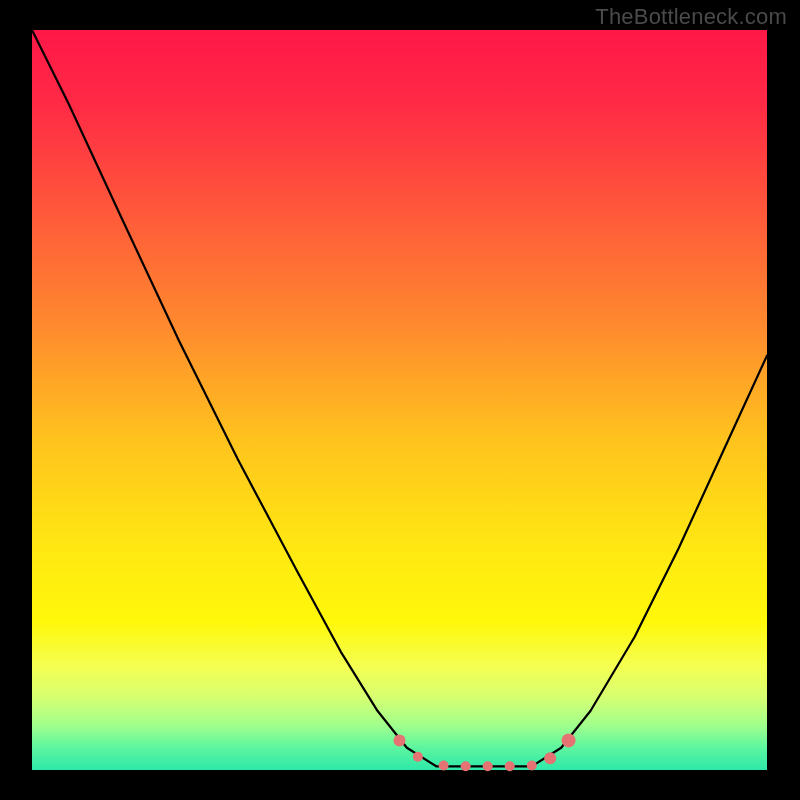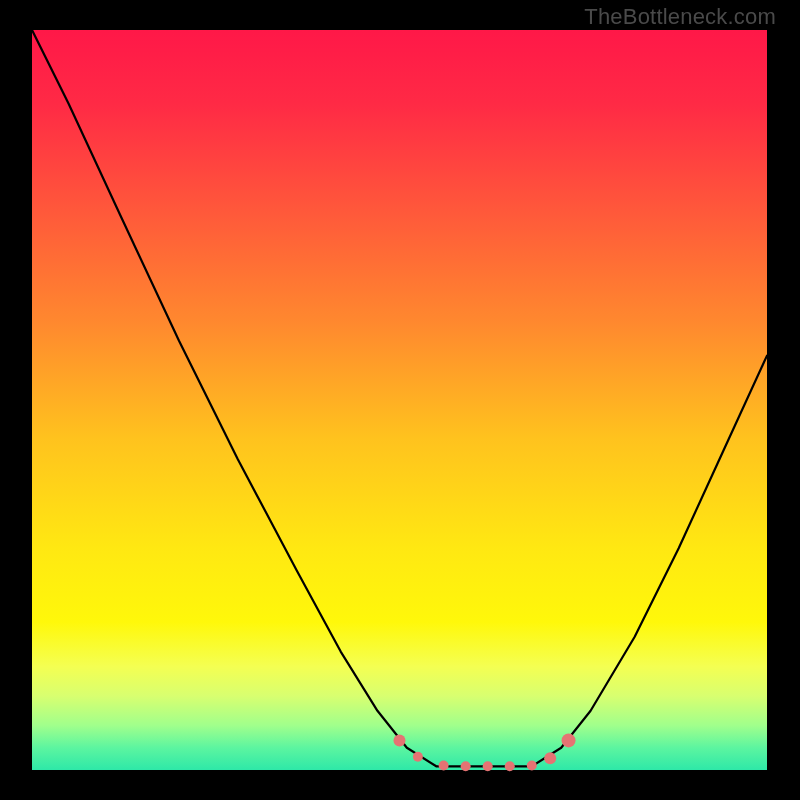--- a/index.html
+++ b/index.html
@@ -21,7 +21,7 @@
   .watermark {
     position: absolute;
     top: 4px;
-    right: 24px;
+    right: 13px;
     font-family: Arial, Helvetica, sans-serif;
     font-size: 22px;
     font-weight: 500;

